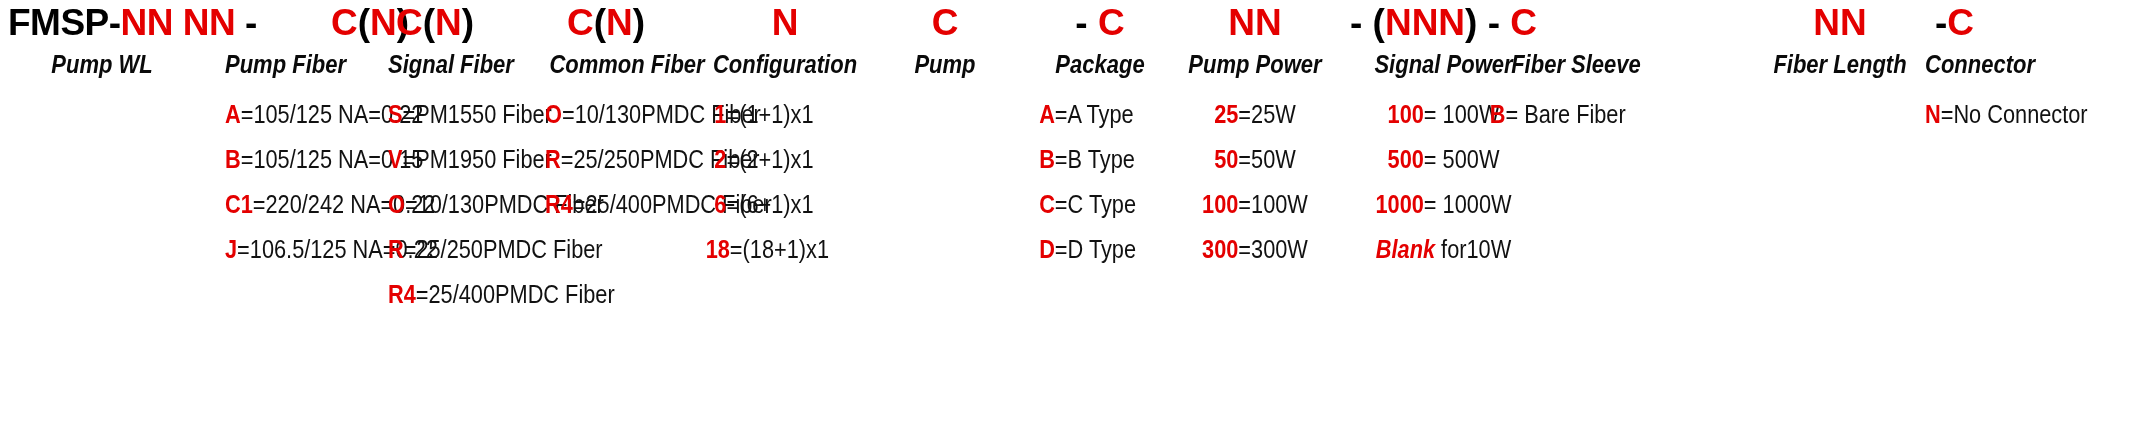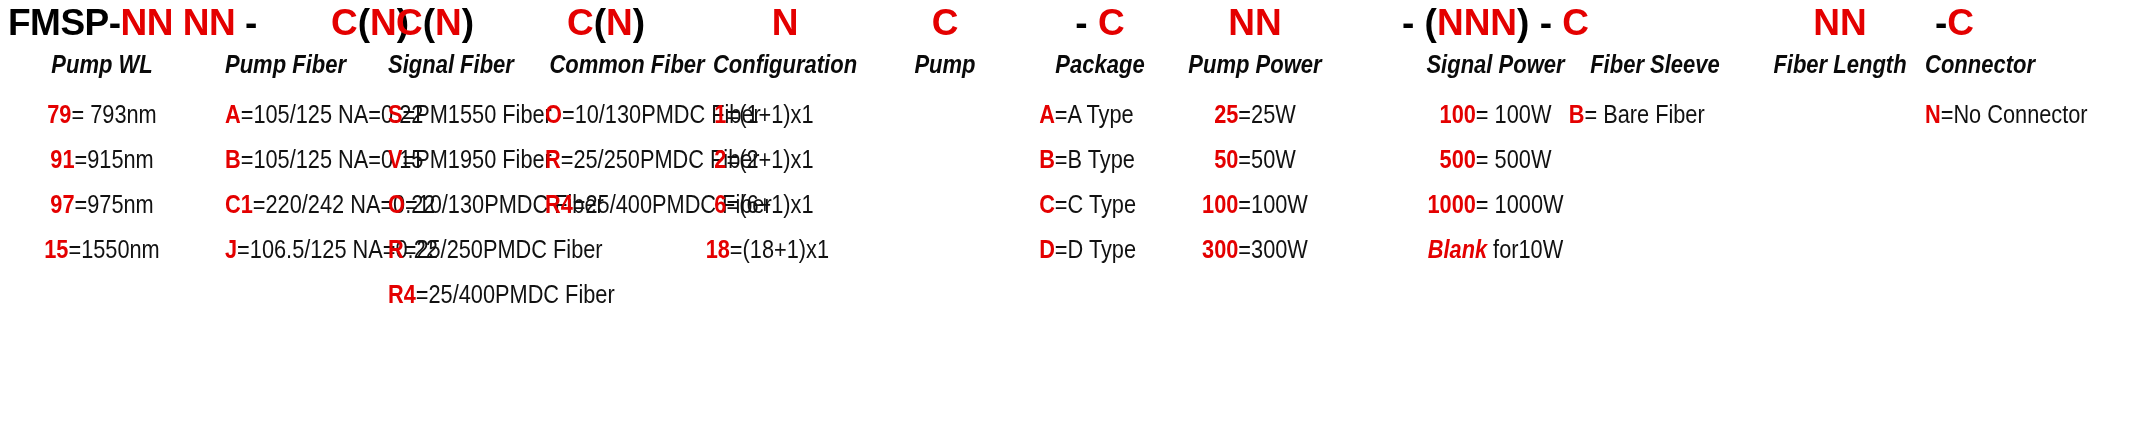--- a/index.html
+++ b/index.html
@@ -203,7 +203,7 @@
     </div>
   </div>
 
-  <div class="col" style="left:1388px; width:215px;">
+  <div class="col" style="left:1336px; width:215px;">
     <div class="code">
       <span class="k">-&nbsp;(</span><span class="r">NNN</span><span class="k">)&nbsp;-&nbsp;</span><span class="r">C</span>
     </div>

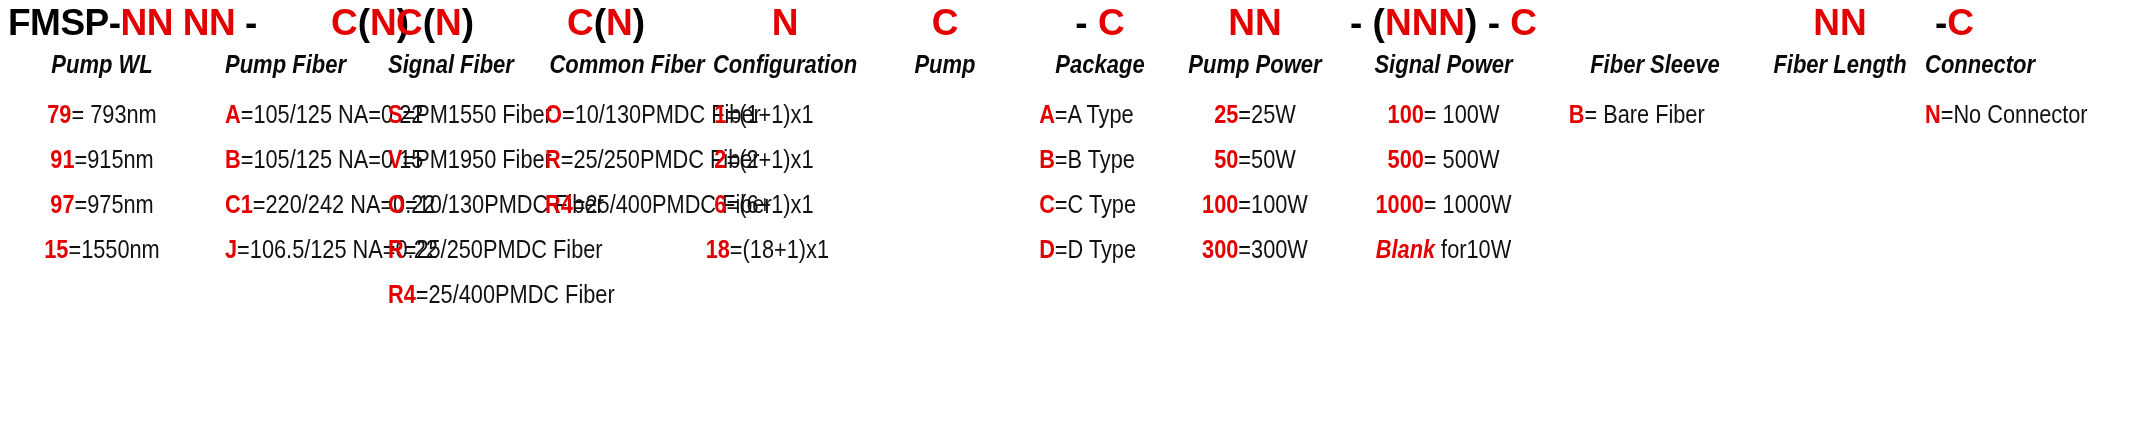--- a/index.html
+++ b/index.html
@@ -216,7 +216,7 @@
     </div>
   </div>
 
-  <div class="col" style="left:1560px; width:190px;">
+  <div class="col" style="left:1481px; width:190px;">
     <div class="hdr">Fiber Sleeve</div>
     <div class="opts">
       <div class="opt" style="text-align:left; padding-left:10px; transform-origin:left center;"><span class="c">B</span><span class="d">= Bare Fiber</span></div>

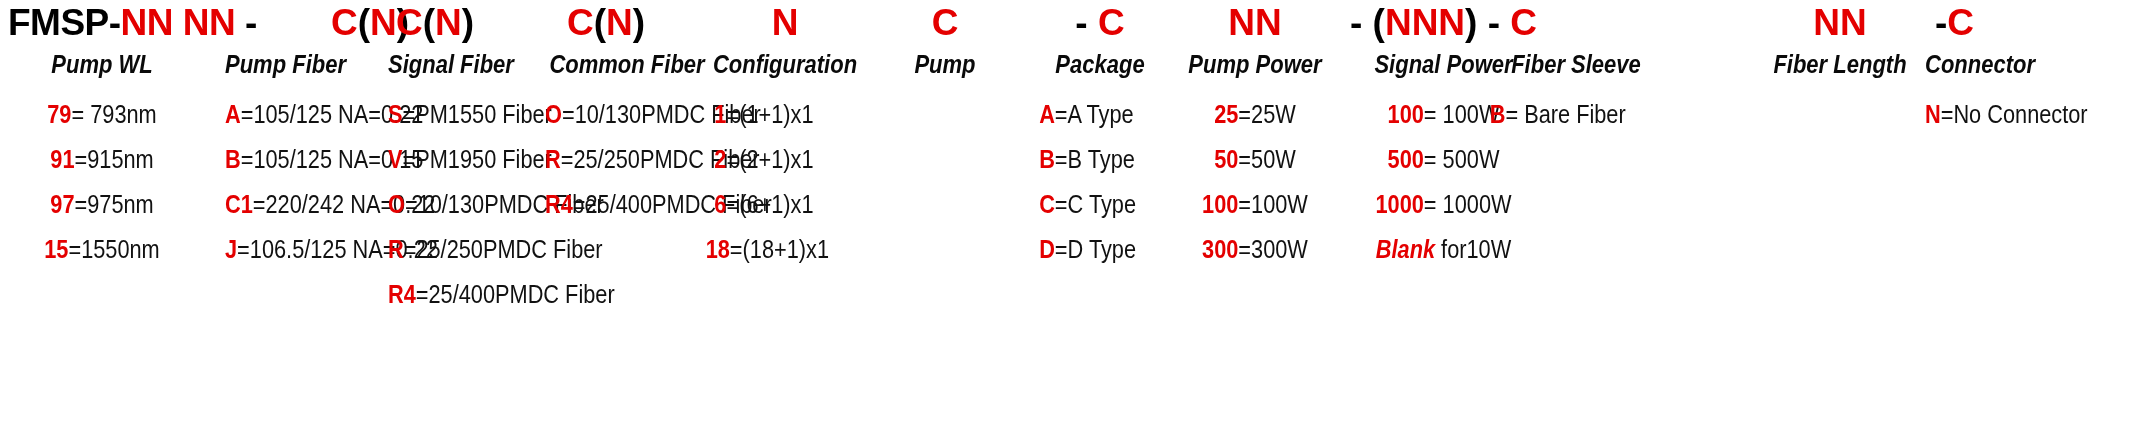--- a/index.html
+++ b/index.html
@@ -109,12 +109,6 @@
 
   <div class="col" style="left:22px; width:160px;">
     <div class="hdr">Pump WL</div>
-    <div class="opts">
-      <div class="opt"><span class="c">79</span><span class="d">= 793nm</span></div>
-      <div class="opt"><span class="c">91</span><span class="d">=915nm</span></div>
-      <div class="opt"><span class="c">97</span><span class="d">=975nm</span></div>
-      <div class="opt"><span class="c">15</span><span class="d">=1550nm</span></div>
-    </div>
   </div>
 
 

